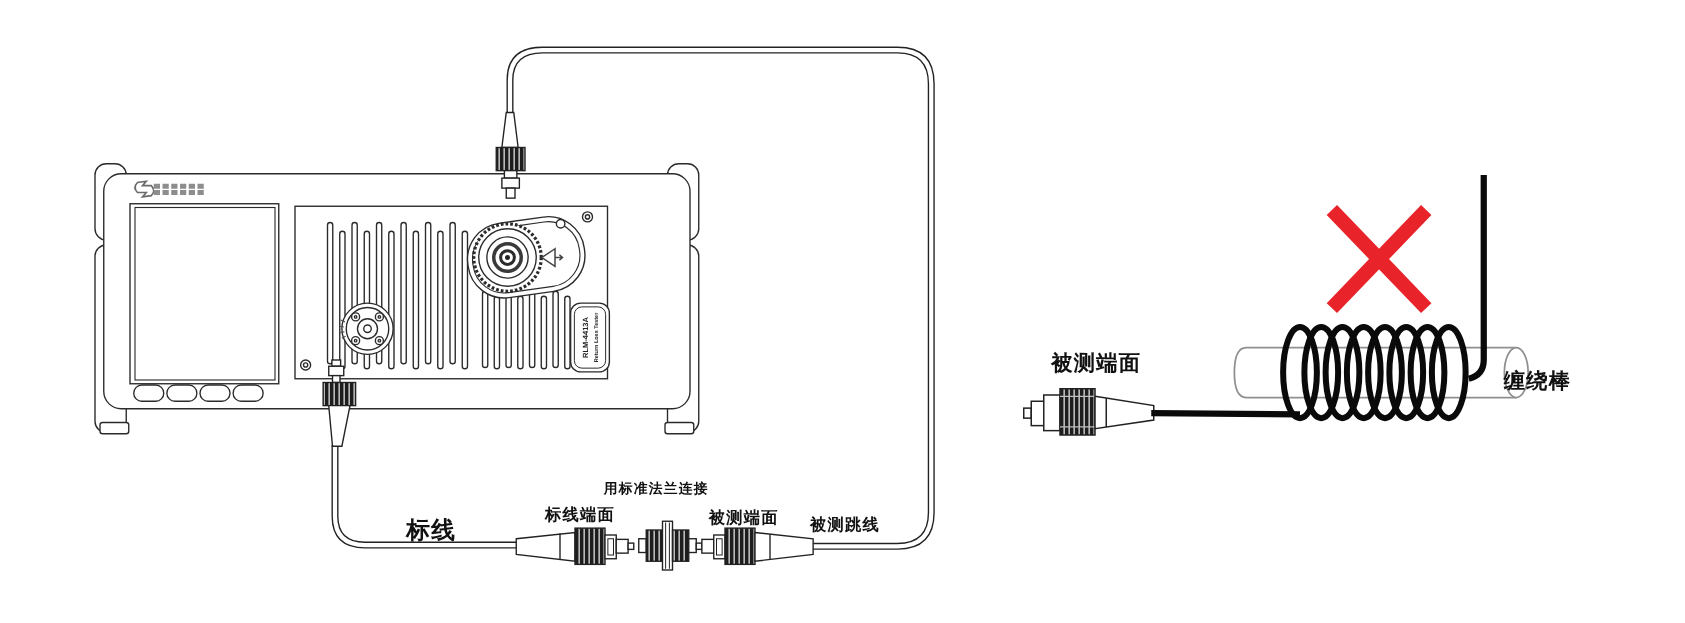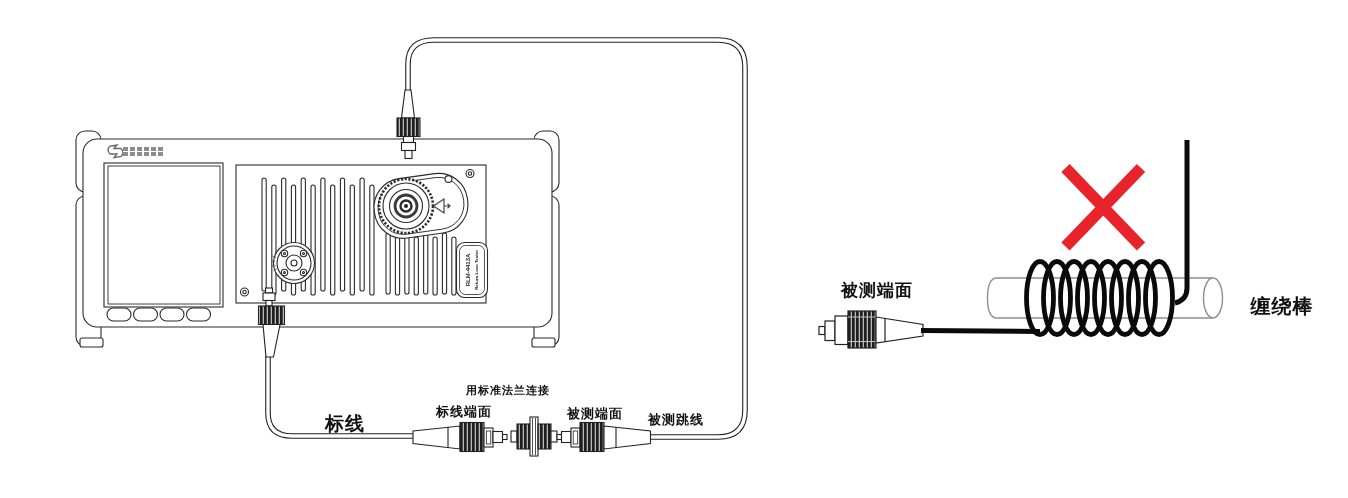--- a/index.html
+++ b/index.html
@@ -243,7 +243,7 @@
 <div class="lbl" style="left:676px;top:411px;font-size:13px">被测跳线</div>
 
 <div class="lbl" style="left:877px;top:279px;font-size:17px">被测端面</div>
-<div class="lbl" style="left:1282px;top:293px;font-size:20px">缠绕棒</div>
+<div class="lbl" style="left:1230px;top:293px;font-size:17px">缠绕棒</div>
 
 </div>
 

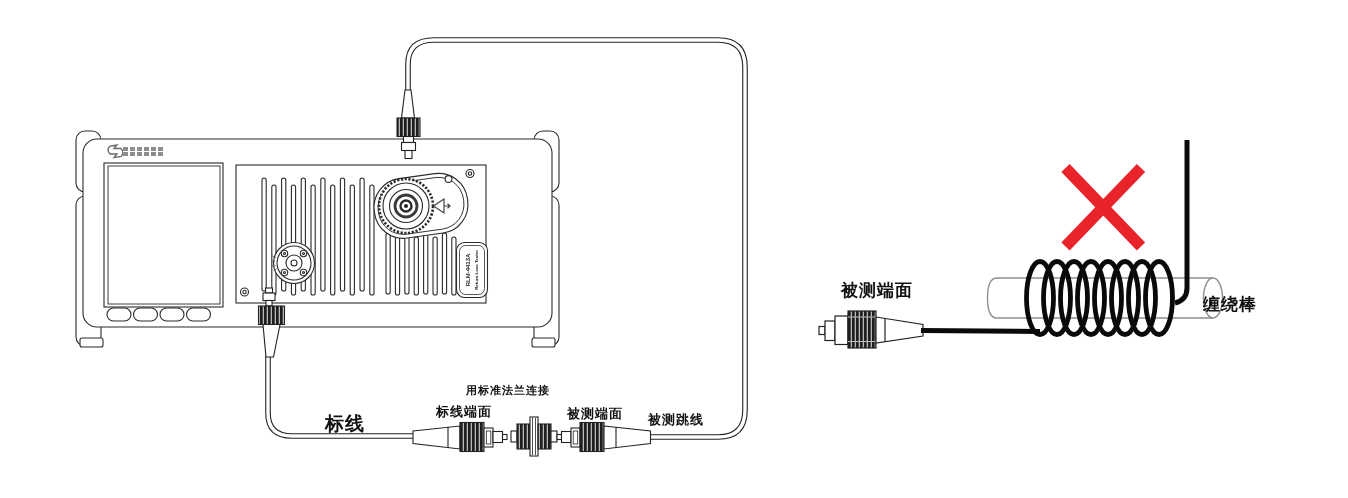--- a/index.html
+++ b/index.html
@@ -238,7 +238,7 @@
 
 <div class="lbl" style="left:345px;top:411px;font-size:19px">标线</div>
 <div class="lbl" style="left:464px;top:403px;font-size:13px">标线端面</div>
-<div class="lbl" style="left:508px;top:383px;font-size:11px">用标准法兰连接</div>
+<div class="lbl" style="left:525px;top:383px;font-size:11px">用标准法兰连接</div>
 <div class="lbl" style="left:595px;top:405px;font-size:13px">被测端面</div>
 <div class="lbl" style="left:676px;top:411px;font-size:13px">被测跳线</div>
 

